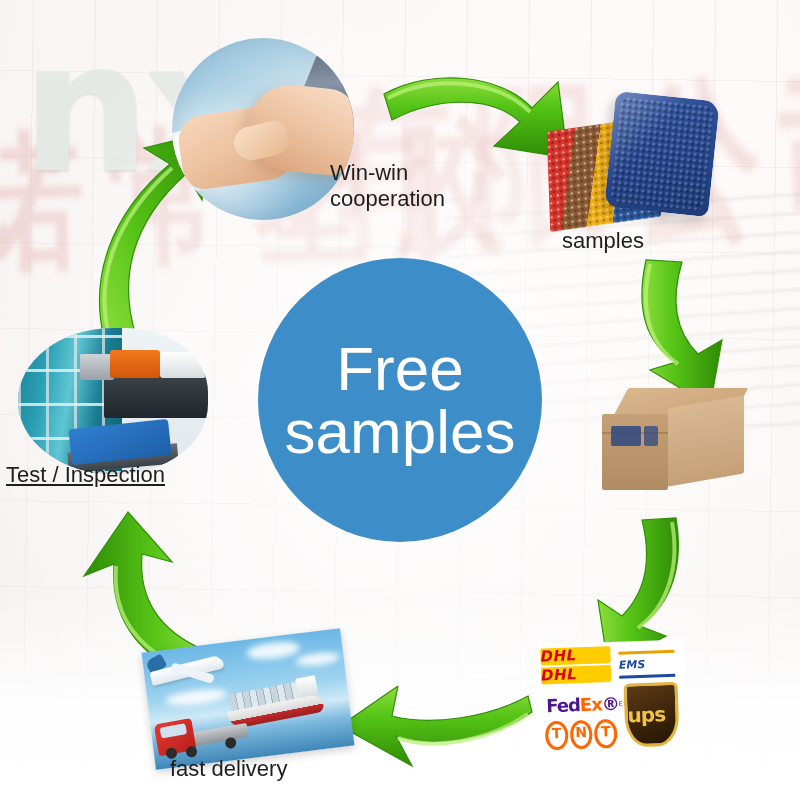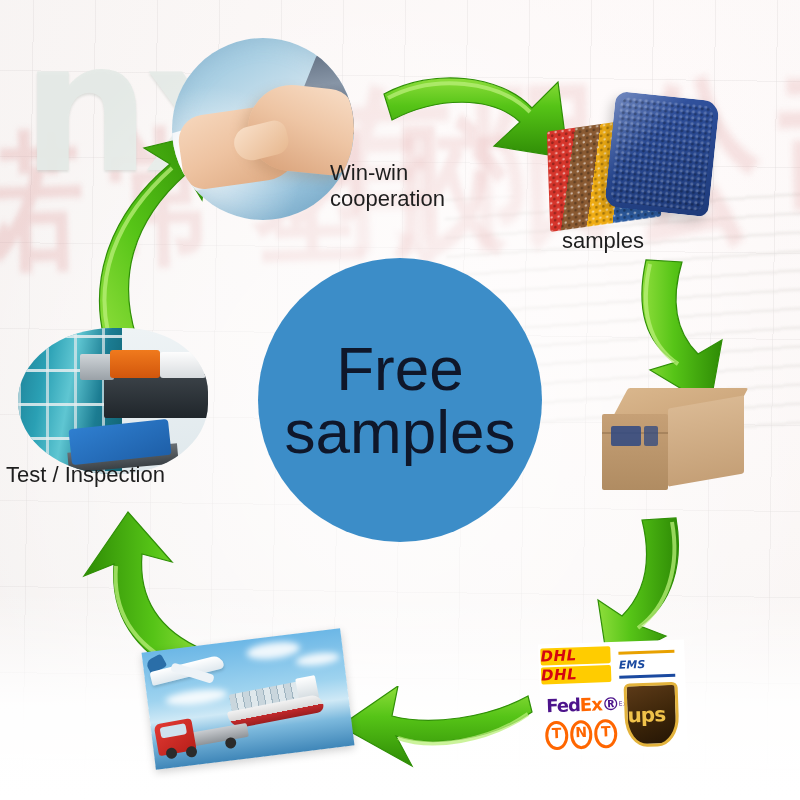--- a/index.html
+++ b/index.html
@@ -137,7 +137,7 @@
     flex-direction: column;
     align-items: center;
     justify-content: center;
-    color: #0f172a;
+    color: #ffffff;
     text-align: center;
     line-height: 1.02;
   }

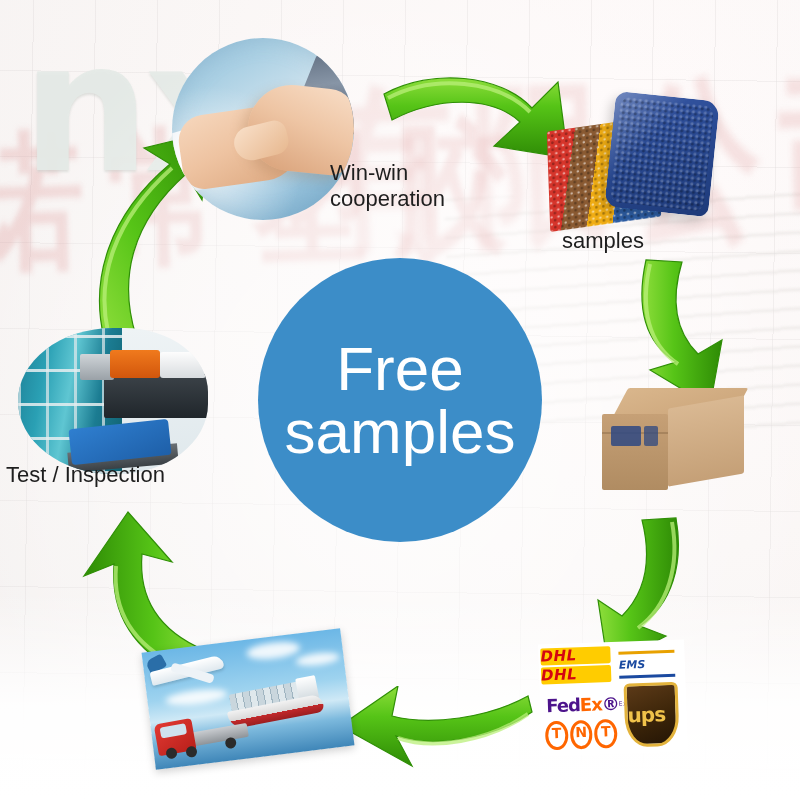--- a/index.html
+++ b/index.html
@@ -551,7 +551,7 @@
   .lbl-package  { left: 578px; top: 496px; }
   .lbl-logistics{ left: 556px; top: 756px; }
   .lbl-delivery { left: 170px; top: 756px; }
-  .lbl-test     { left: 6px;   top: 462px; }
+  .lbl-test     { left: 6px;   top: 462px; text-decoration: underline; }
 </style>
 </head>
 <body>

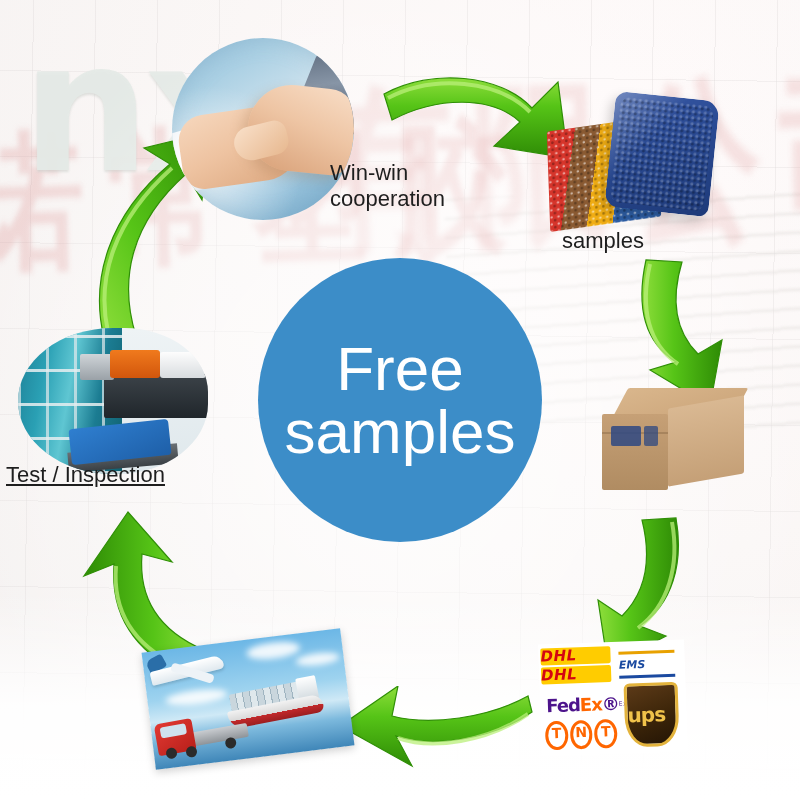--- a/index.html
+++ b/index.html
@@ -717,6 +717,7 @@
   <div class="label lbl-winwin">Win-win
 cooperation</div>
   <div class="label lbl-samples">samples</div>
+  <div class="label lbl-delivery">fast delivery</div>
   <div class="label lbl-test">Test / Inspection</div>
 
 </div>

